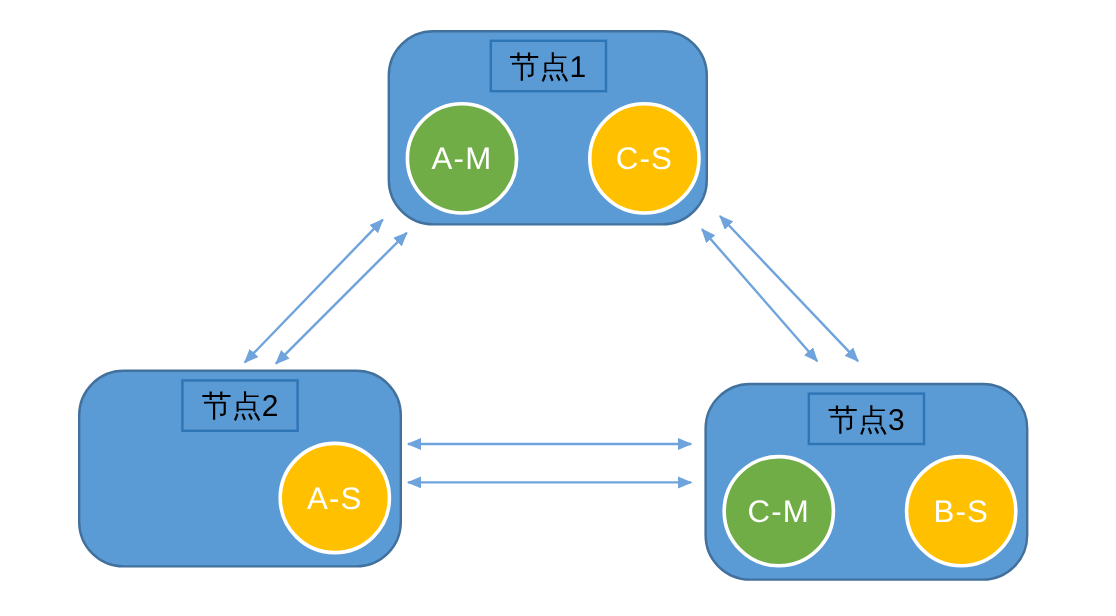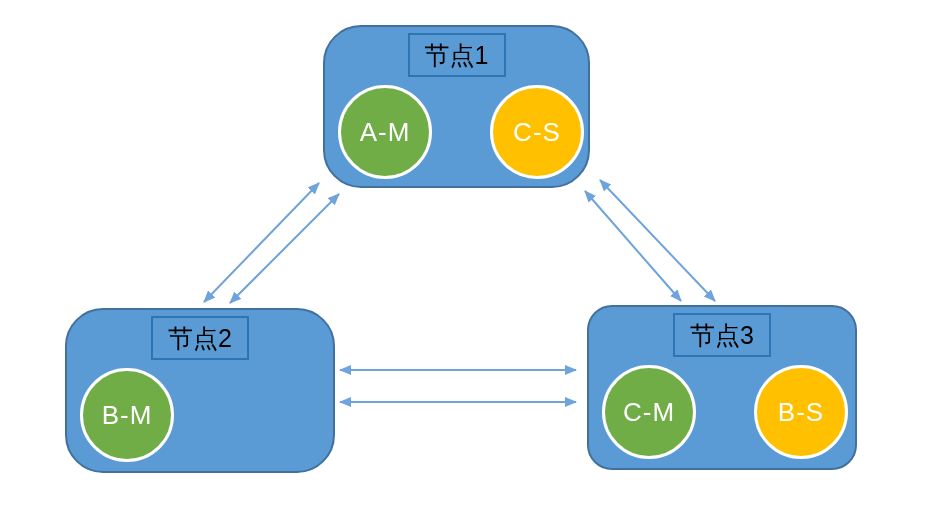--- a/index.html
+++ b/index.html
@@ -40,7 +40,7 @@
   }
   .node1 { left: 323px; top: 25px;  width: 267px; height: 163px; }
   .node2 { left: 65px;  top: 308px; width: 270px; height: 165px; }
-  .node3 { left: 587px; top: 305px; width: 270px; height: 165px; border-radius: 25px; }
+  .node3 { left: 587px; top: 319px; width: 270px; height: 165px; }
   .node-label {
     position: absolute;
     left: 50%;

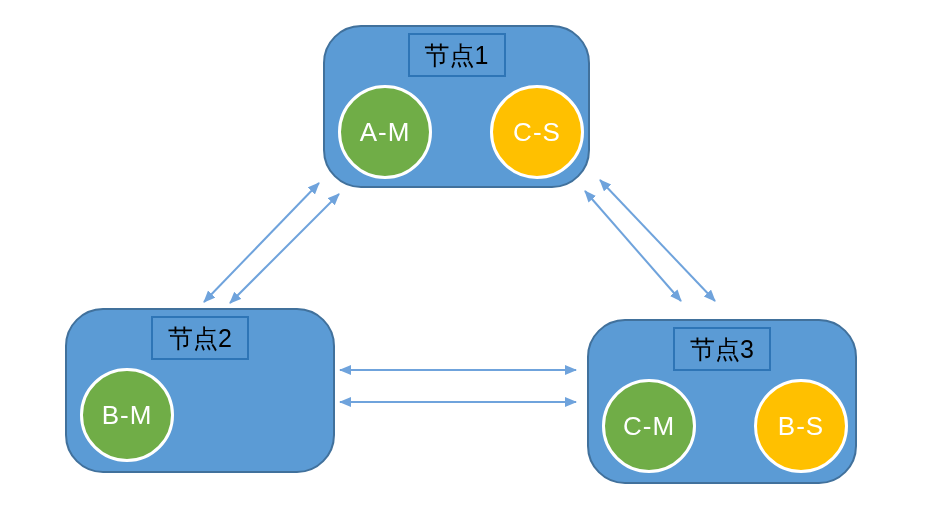--- a/index.html
+++ b/index.html
@@ -114,9 +114,6 @@
     <div class="node-label">
       <span>节点2</span>
     </div>
-    <div class="circle master">
-      <span>B-M</span>
-    </div>
   </div>
 
   <div class="node node3">

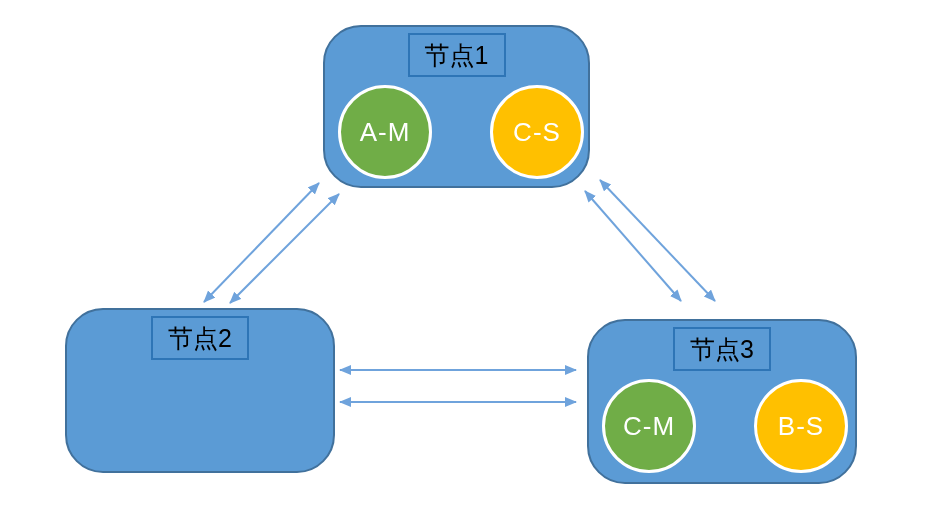--- a/index.html
+++ b/index.html
@@ -114,6 +114,9 @@
     <div class="node-label">
       <span>节点2</span>
     </div>
+    <div class="circle slave">
+      <span>A-S</span>
+    </div>
   </div>
 
   <div class="node node3">

